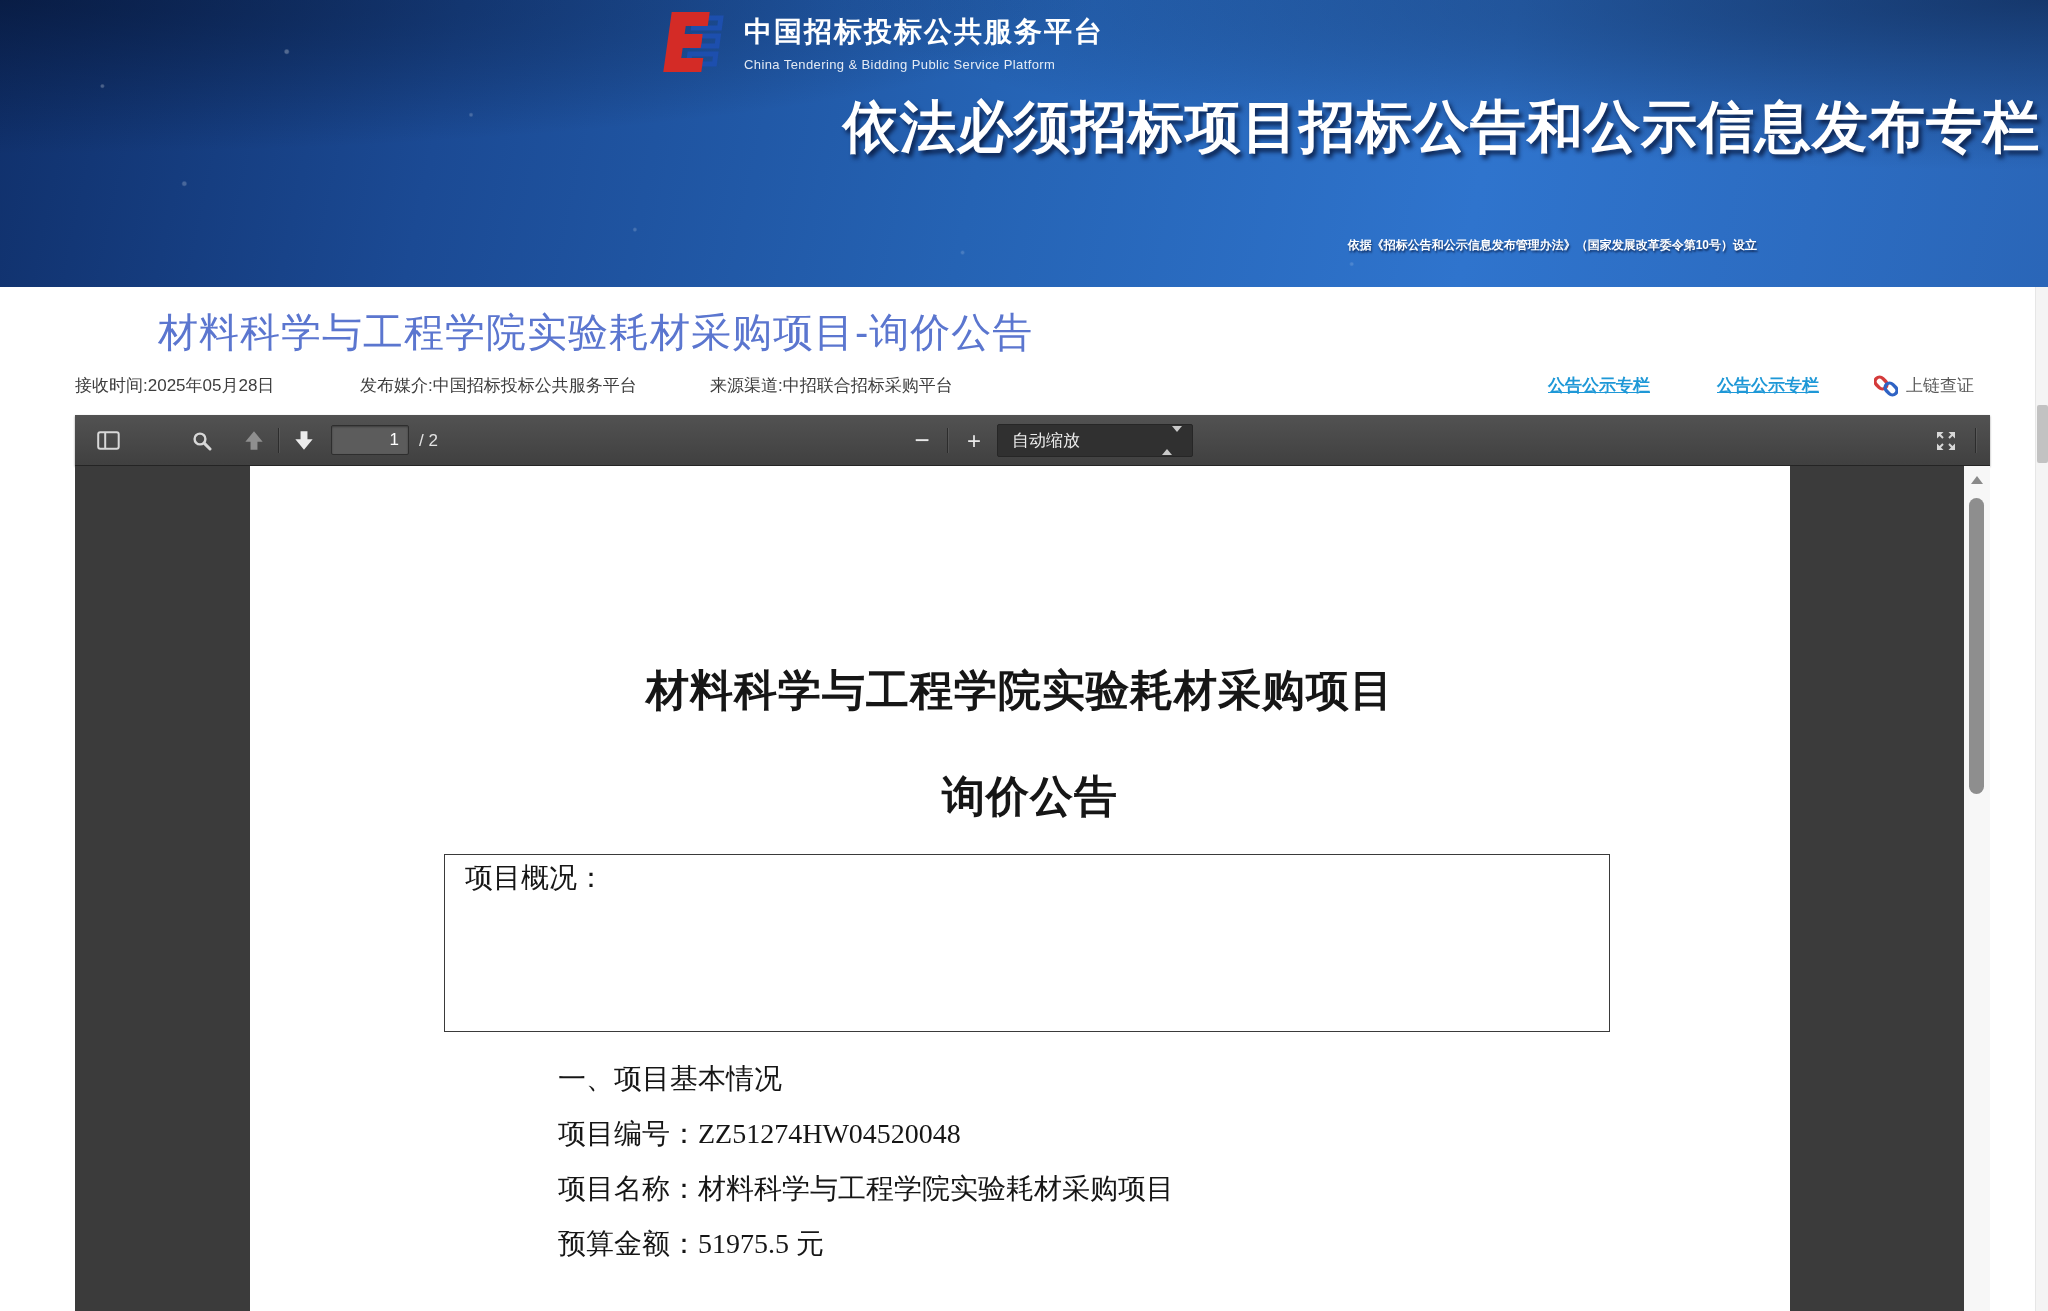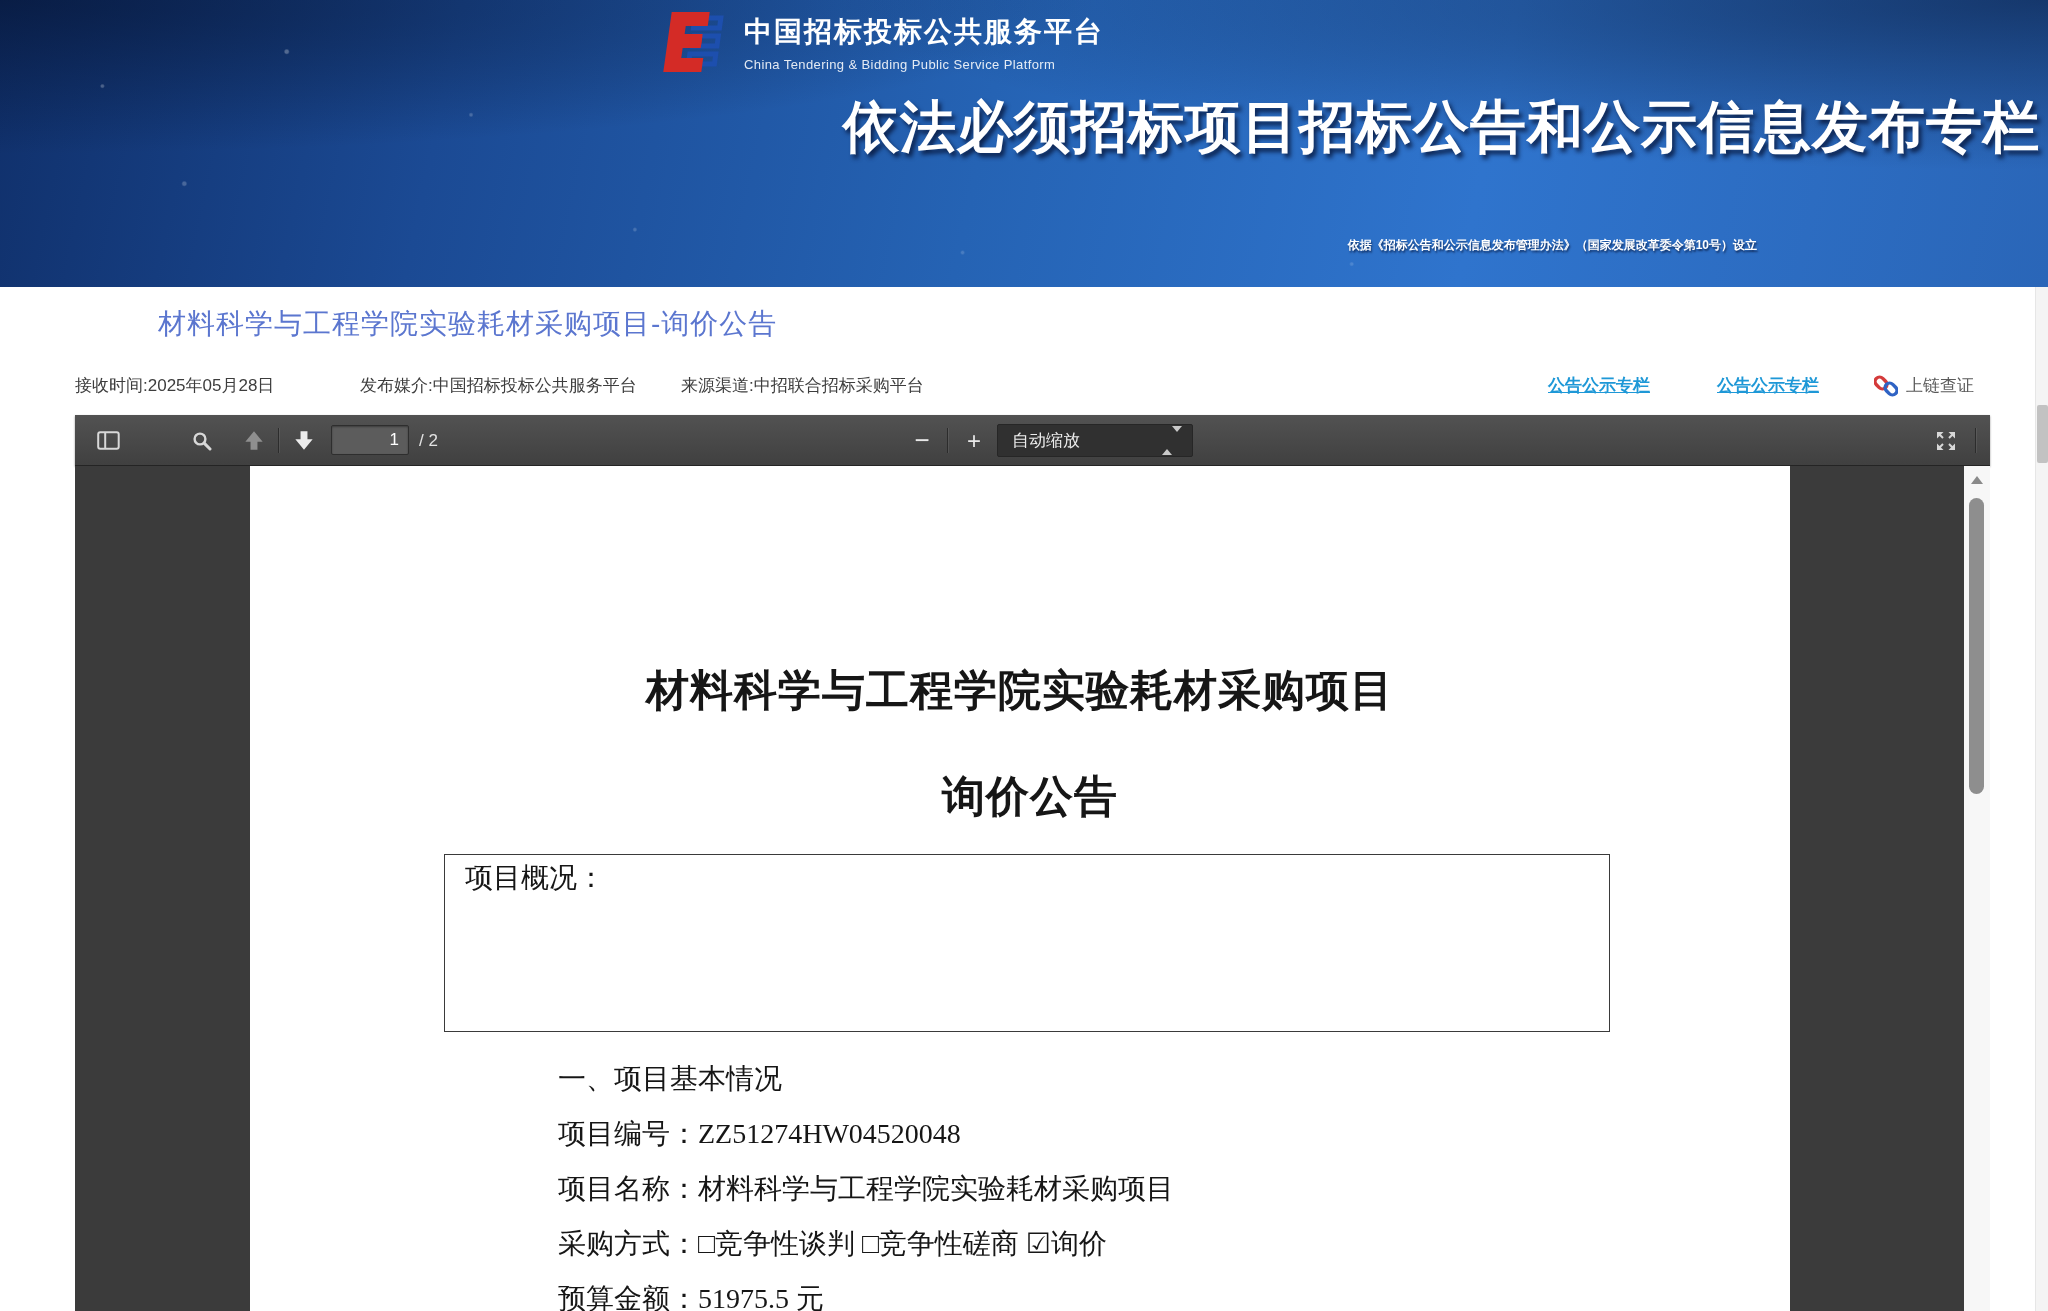--- a/index.html
+++ b/index.html
@@ -40,7 +40,7 @@
   
   .article-band{ position:absolute; left:0; top:287px; width:2048px; height:128px; background:#fff; }
   .article-title{
-    position:absolute; left:158px; top:18px; font-size:28px; color:#5b76cf; letter-spacing:1px;
+    position:absolute; left:158px; top:18px; font-size:40px; color:#5b76cf; letter-spacing:1px;
   }
   .meta-row{ position:absolute; left:75px; top:84px; height:30px; width:1300px; font-size:17px; color:#3d3d3d; }
   .meta-row span{ position:absolute; top:0; line-height:30px; white-space:nowrap; }

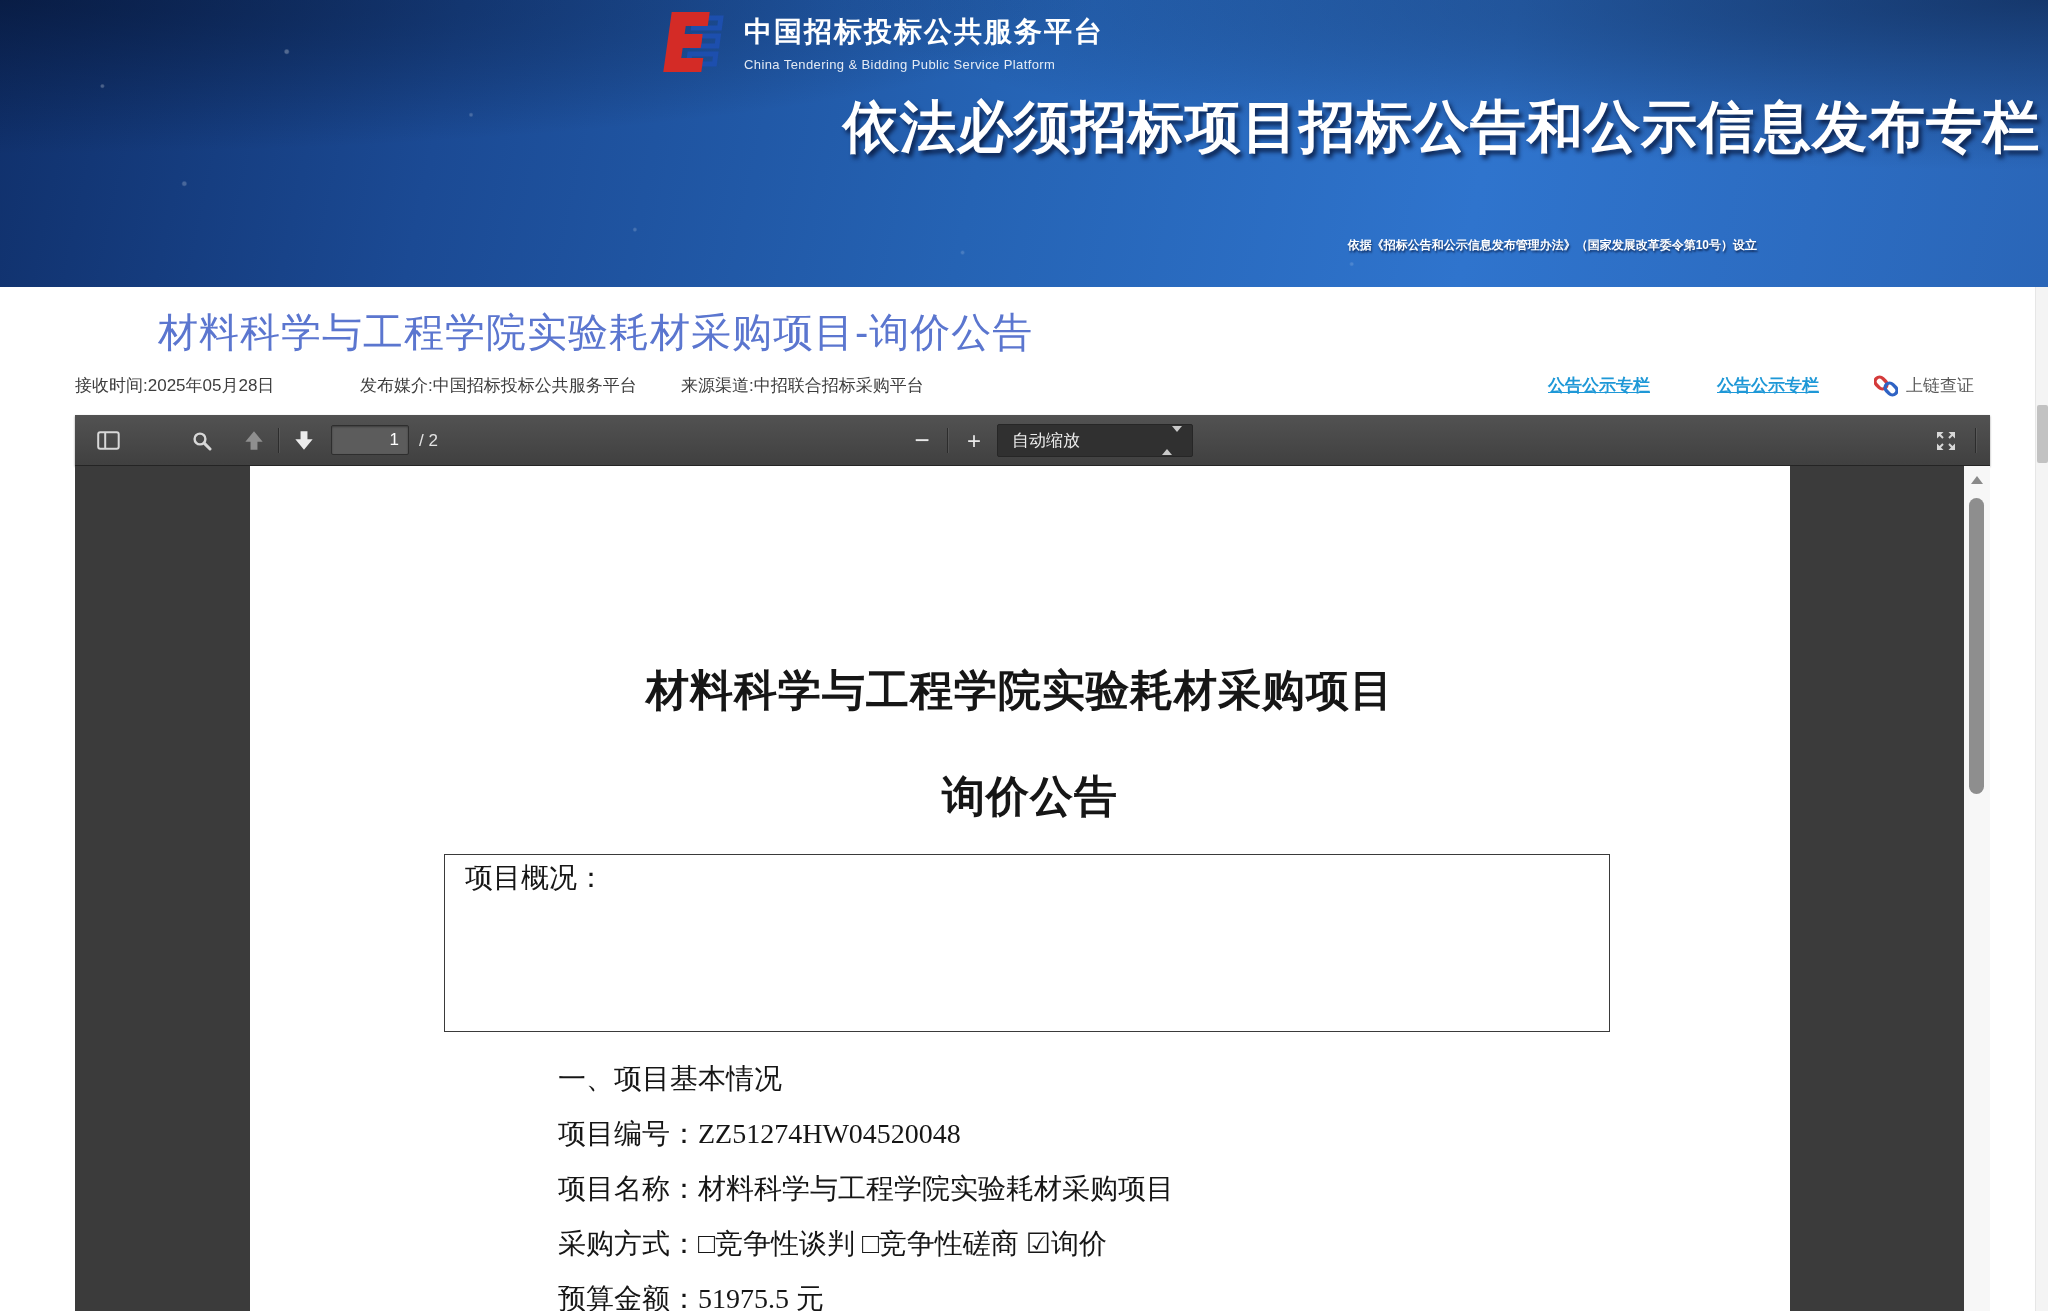--- a/index.html
+++ b/index.html
@@ -46,7 +46,7 @@
   .meta-row span{ position:absolute; top:0; line-height:30px; white-space:nowrap; }
   .meta-receive{ left:0; }
   .meta-medium{ left:285px; }
-  .meta-source{ left:606px;text-align:center; }
+  .meta-source{ left:635px;text-align:center; }
   .links-row{ position:absolute; left:1548px; top:84px; height:30px; width:470px; }
   .links-row a{ position:absolute; top:0; line-height:30px; font-size:17px; font-weight:bold;
                 color:#1e98d7; text-decoration:underline; white-space:nowrap; cursor:pointer; }

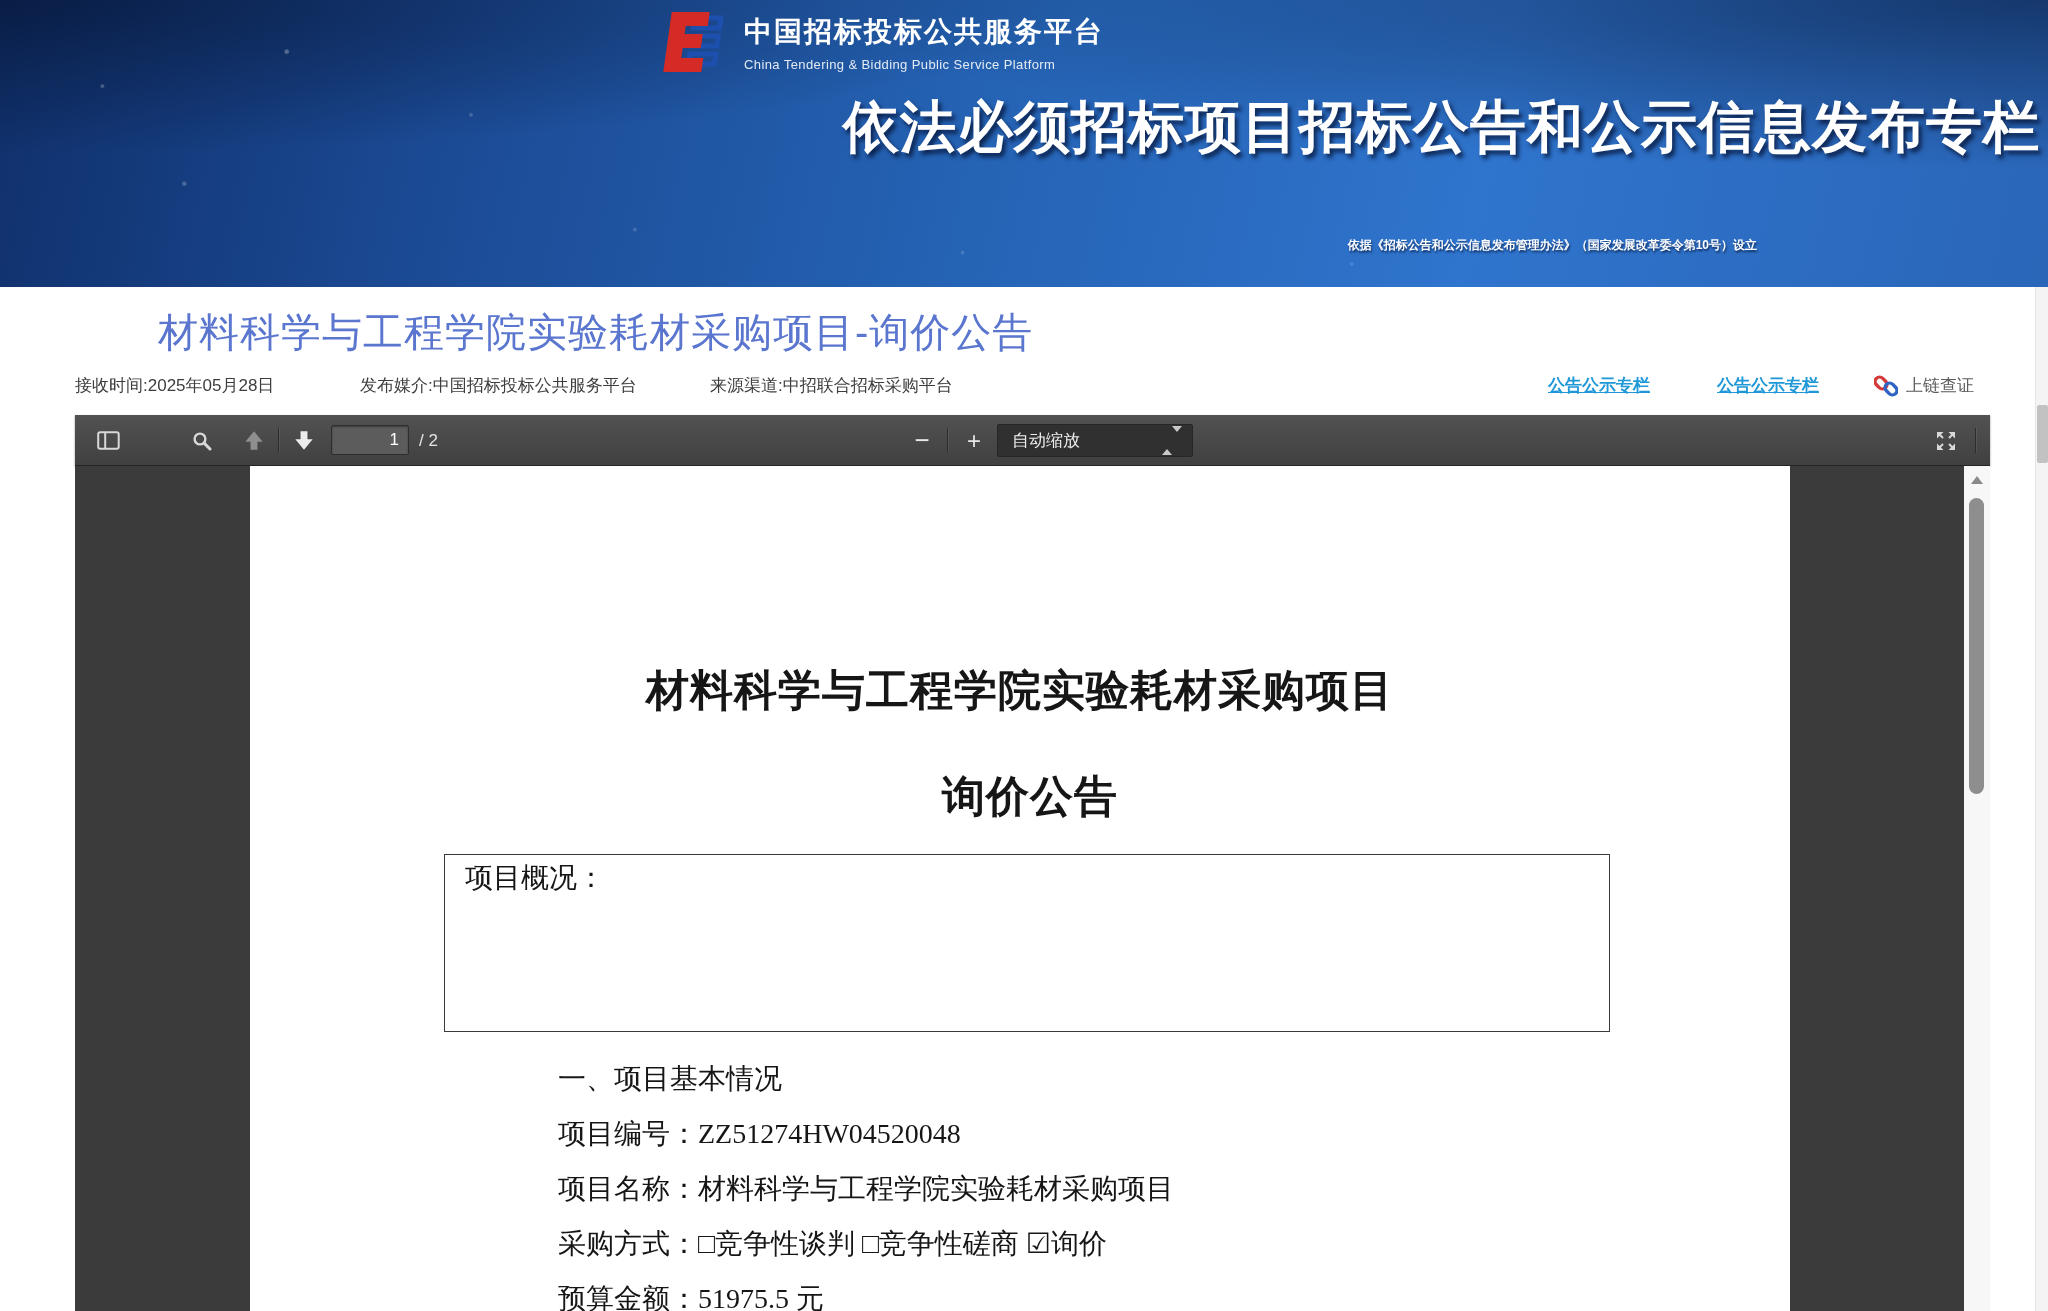--- a/index.html
+++ b/index.html
@@ -239,7 +239,6 @@
         <div>一、项目基本情况</div>
         <div>项目编号：ZZ51274HW04520048</div>
         <div>项目名称：材料科学与工程学院实验耗材采购项目</div>
-        <div>采购方式：□竞争性谈判 □竞争性磋商 ☑询价</div>
         <div>预算金额：51975.5 元</div>
       </div>
     </div>

